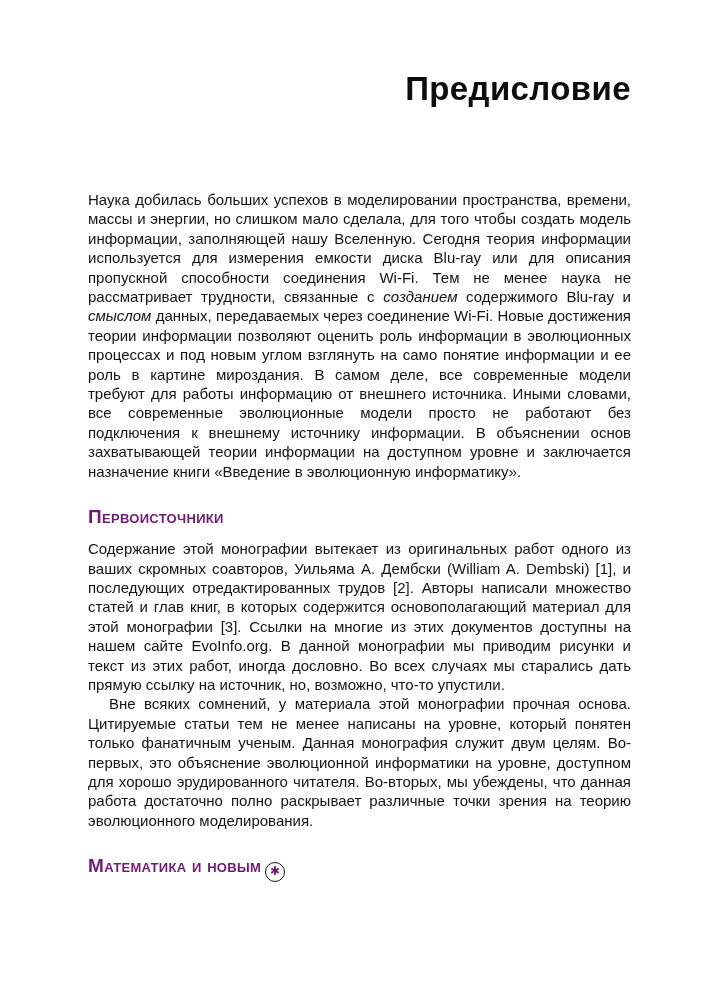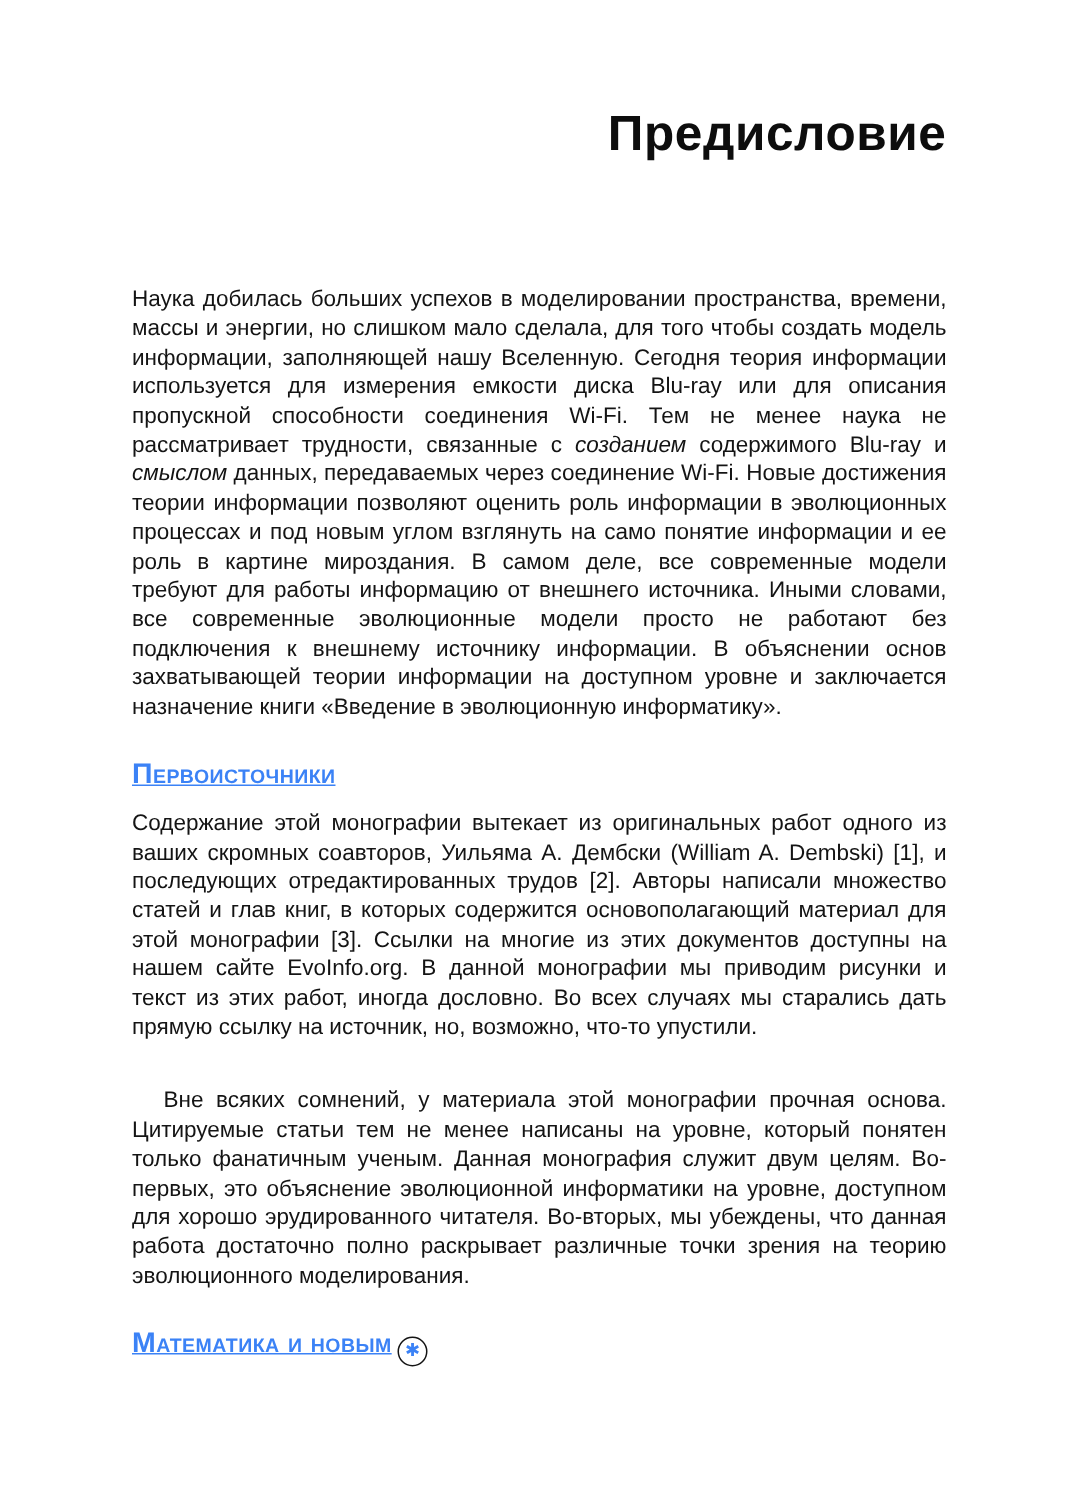--- a/index.html
+++ b/index.html
@@ -46,8 +46,7 @@
     font-weight: 700;
     font-variant: small-caps;
     letter-spacing: 0.3px;
-    color: #3b82f6;
-    text-decoration: underline;
+    color: #701a75;
   }
   em { }
   strong { font-weight: 400; }

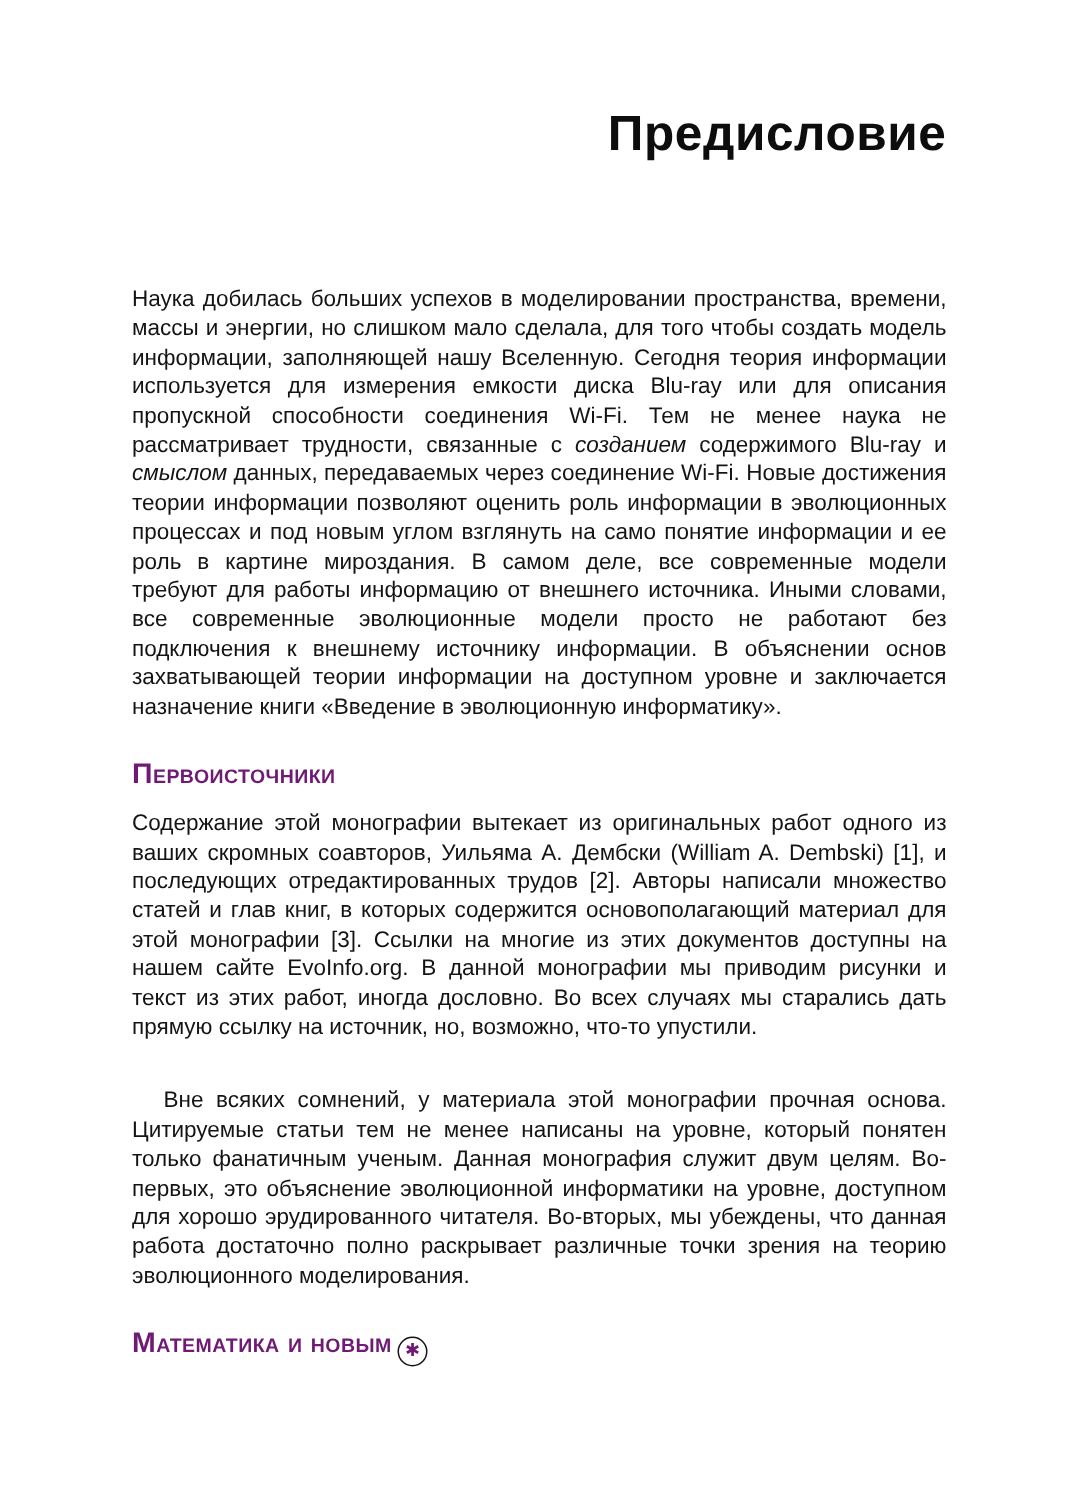--- a/index.html
+++ b/index.html
@@ -37,7 +37,6 @@
   }
   p.indent {
     text-indent: 21px;
-    margin-top: 30px;
   }
   h2.section-heading {
     margin: 25px 0 11px 0;

